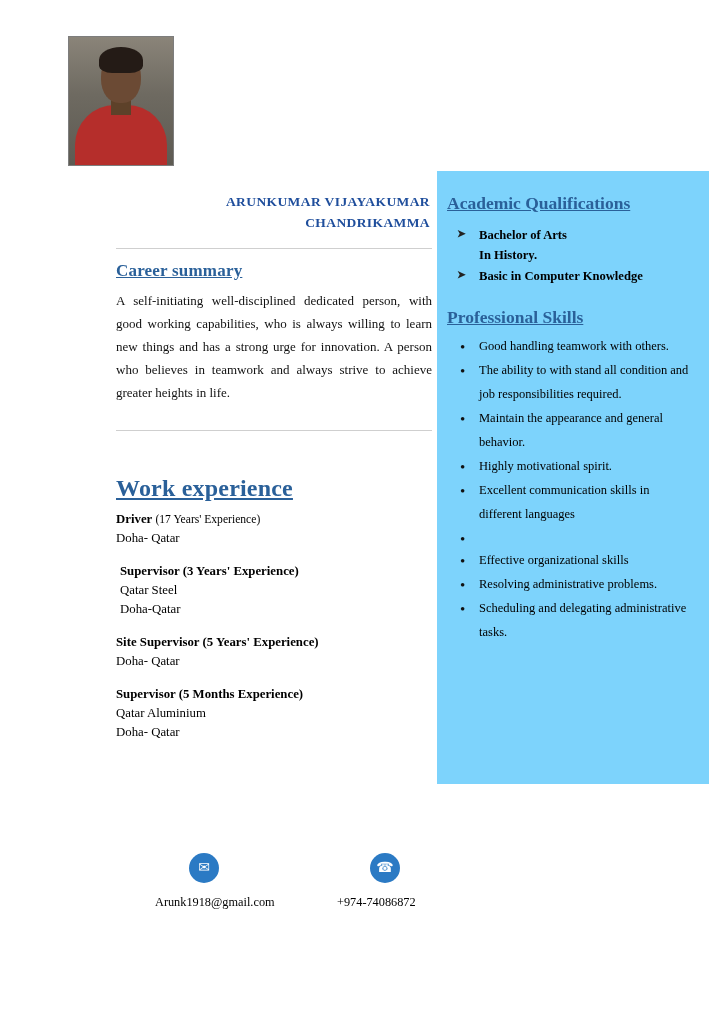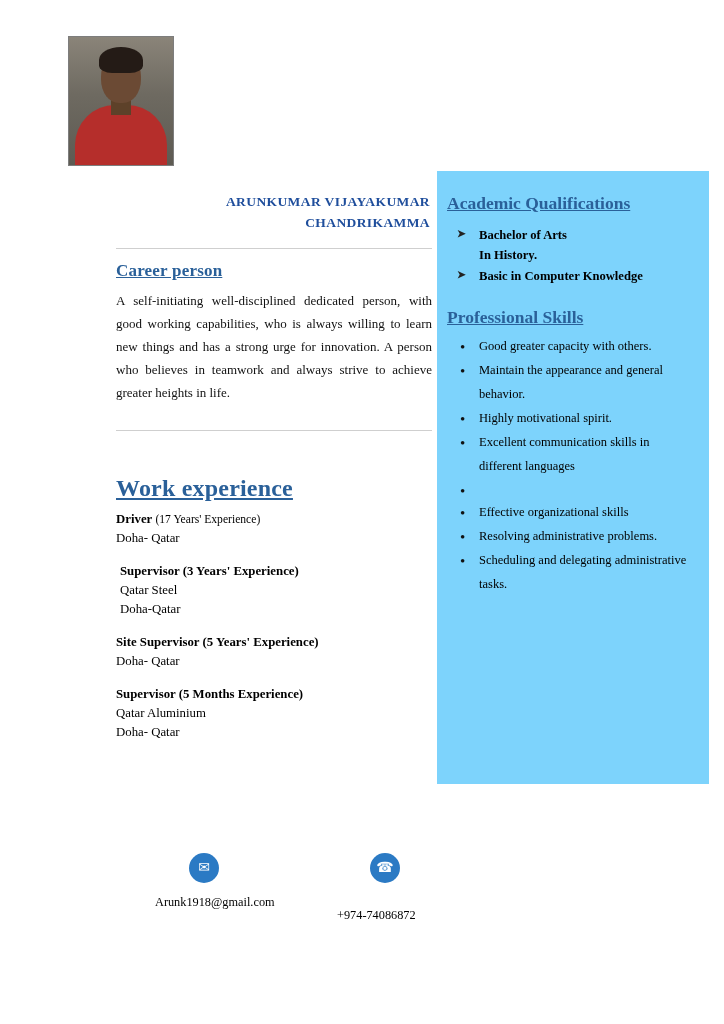--- a/index.html
+++ b/index.html
@@ -310,7 +310,7 @@
 
     <div class="hr-thin"></div>
 
-    <h2 class="section">Career person</h2>
+    <h2 class="section">Career summary</h2>
     <p class="summary">A self-initiating well-disciplined dedicated person, with good working capabilities, who is always willing to learn new things and has a strong urge for innovation. A person who believes in teamwork and always strive to achieve greater heights in life.</p>
 
     <div class="hr-thin" style="margin-top:26px;"></div>

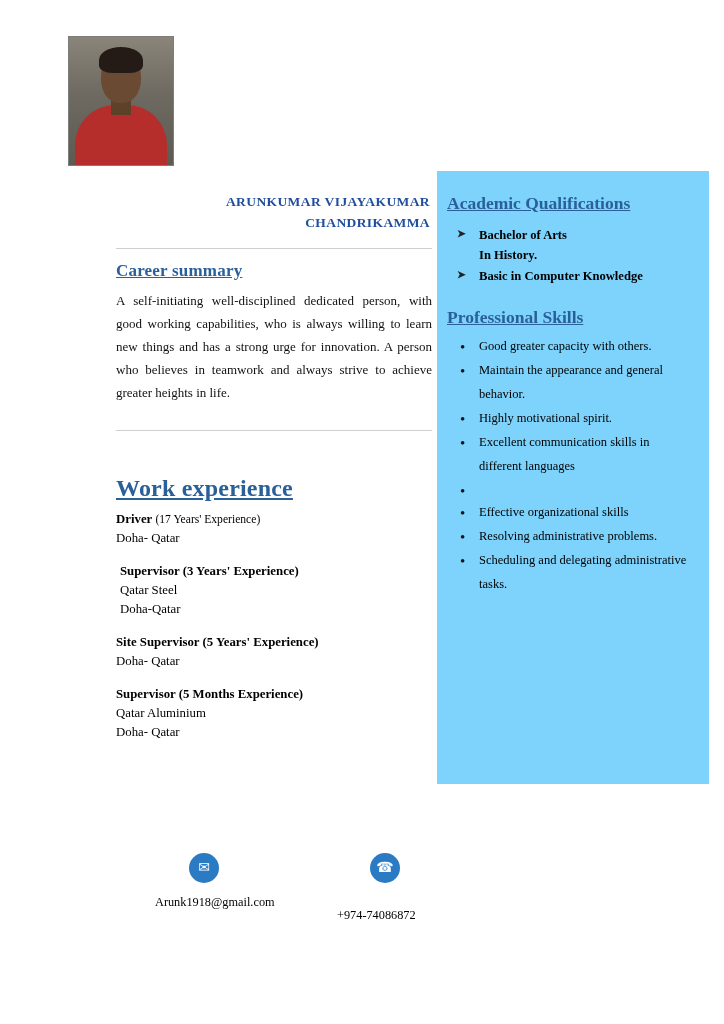--- a/index.html
+++ b/index.html
@@ -290,7 +290,7 @@
 
       <h2 class="rsection second">Professional Skills</h2>
       <ul class="dot-list">
-        <li>Good greater capacity with others.</li>
+        <li>Good handling teamwork with others.</li>
         <li>Maintain the appearance and general behavior.</li>
         <li>Highly motivational spirit.</li>
         <li>Excellent communication skills in different languages</li>

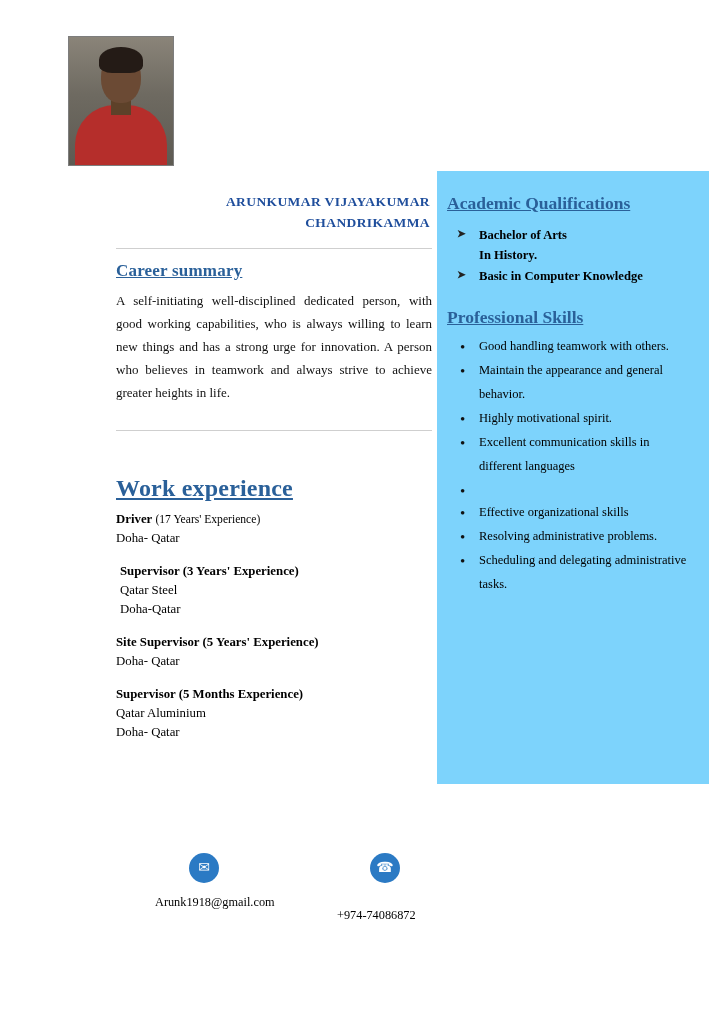--- a/index.html
+++ b/index.html
@@ -291,6 +291,7 @@
       <h2 class="rsection second">Professional Skills</h2>
       <ul class="dot-list">
         <li>Good handling teamwork with others.</li>
+        <li>The ability to with stand all condition and job responsibilities required.</li>
         <li>Maintain the appearance and general behavior.</li>
         <li>Highly motivational spirit.</li>
         <li>Excellent communication skills in different languages</li>

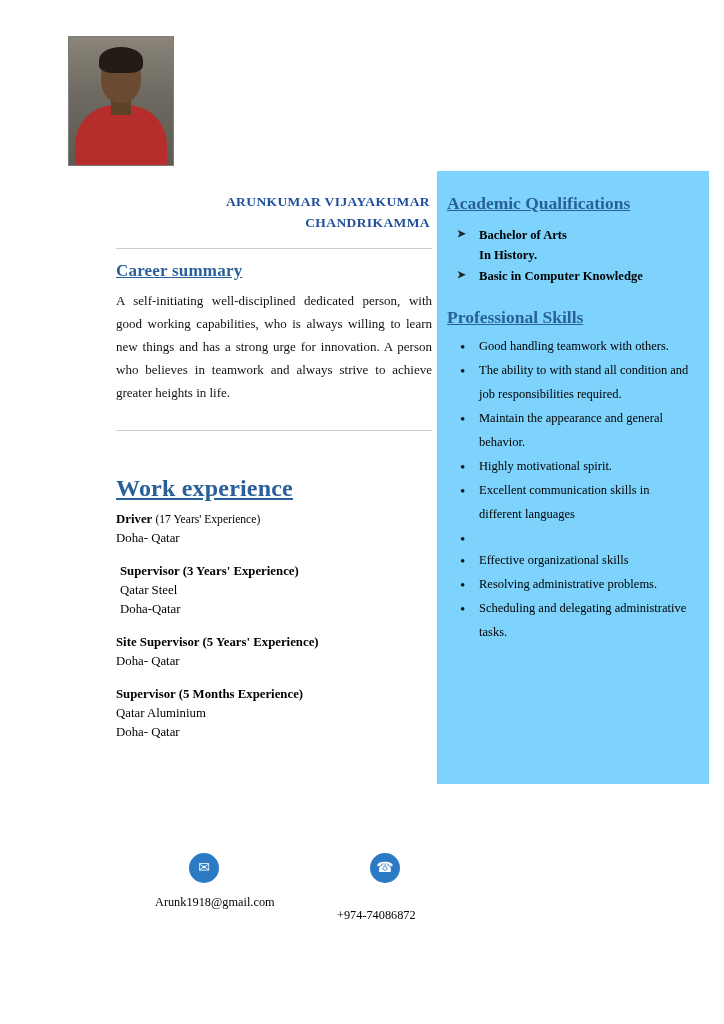--- a/index.html
+++ b/index.html
@@ -260,7 +260,7 @@
     font-size: 12.3px;
   }
   .contact-row .email { position: absolute; left: 155px; top: 0; }
-  .contact-row .phone { position: absolute; left: 337px; top: 13px; }
+  .contact-row .phone { position: absolute; left: 337px; top: 0; }
 </style>
 </head>
 <body>

